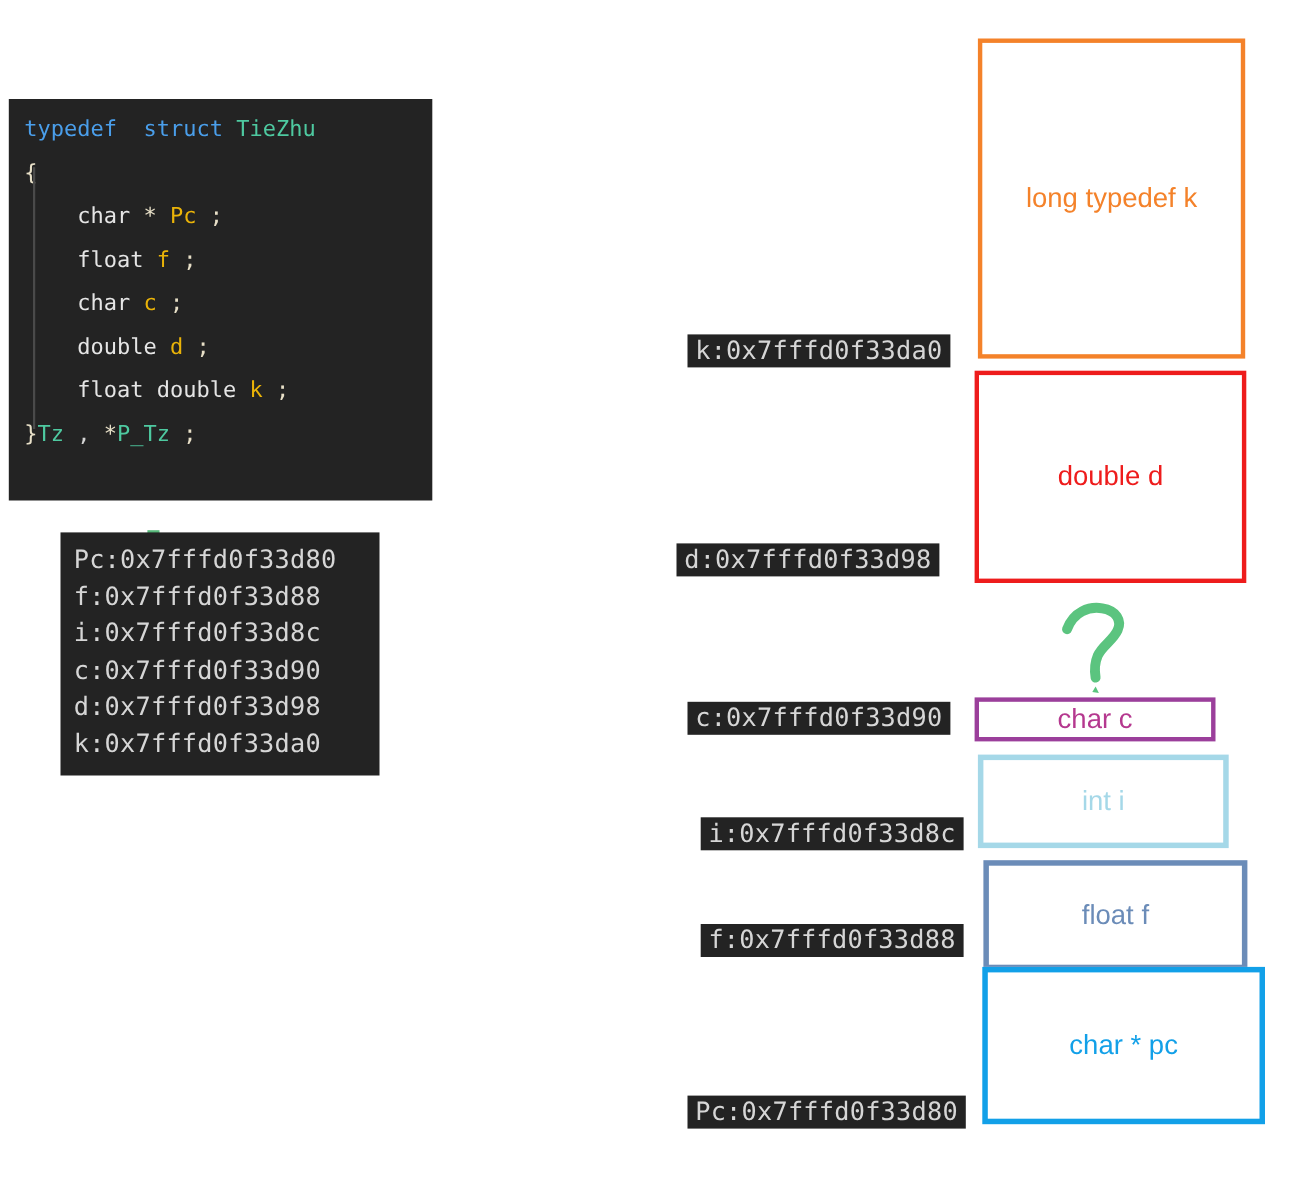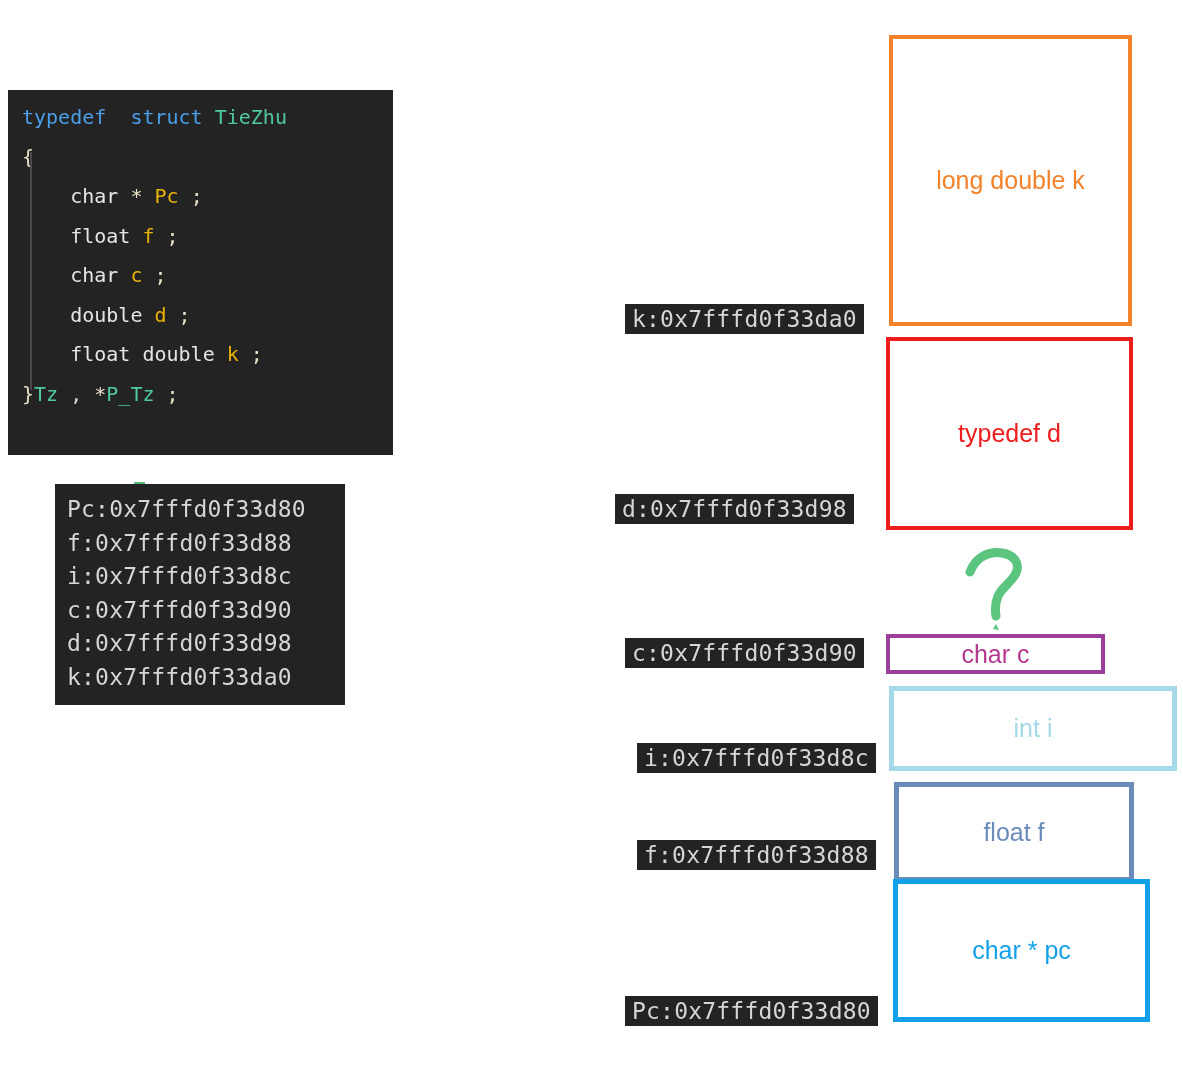--- a/index.html
+++ b/index.html
@@ -186,7 +186,7 @@
 </div>
 
 <div class="mem-box" id="box-k">
-  <span class="mem-label">long double k</span>
+  <span class="mem-label">long typedef k</span>
 </div>
 
 <div class="mem-box" id="box-d">

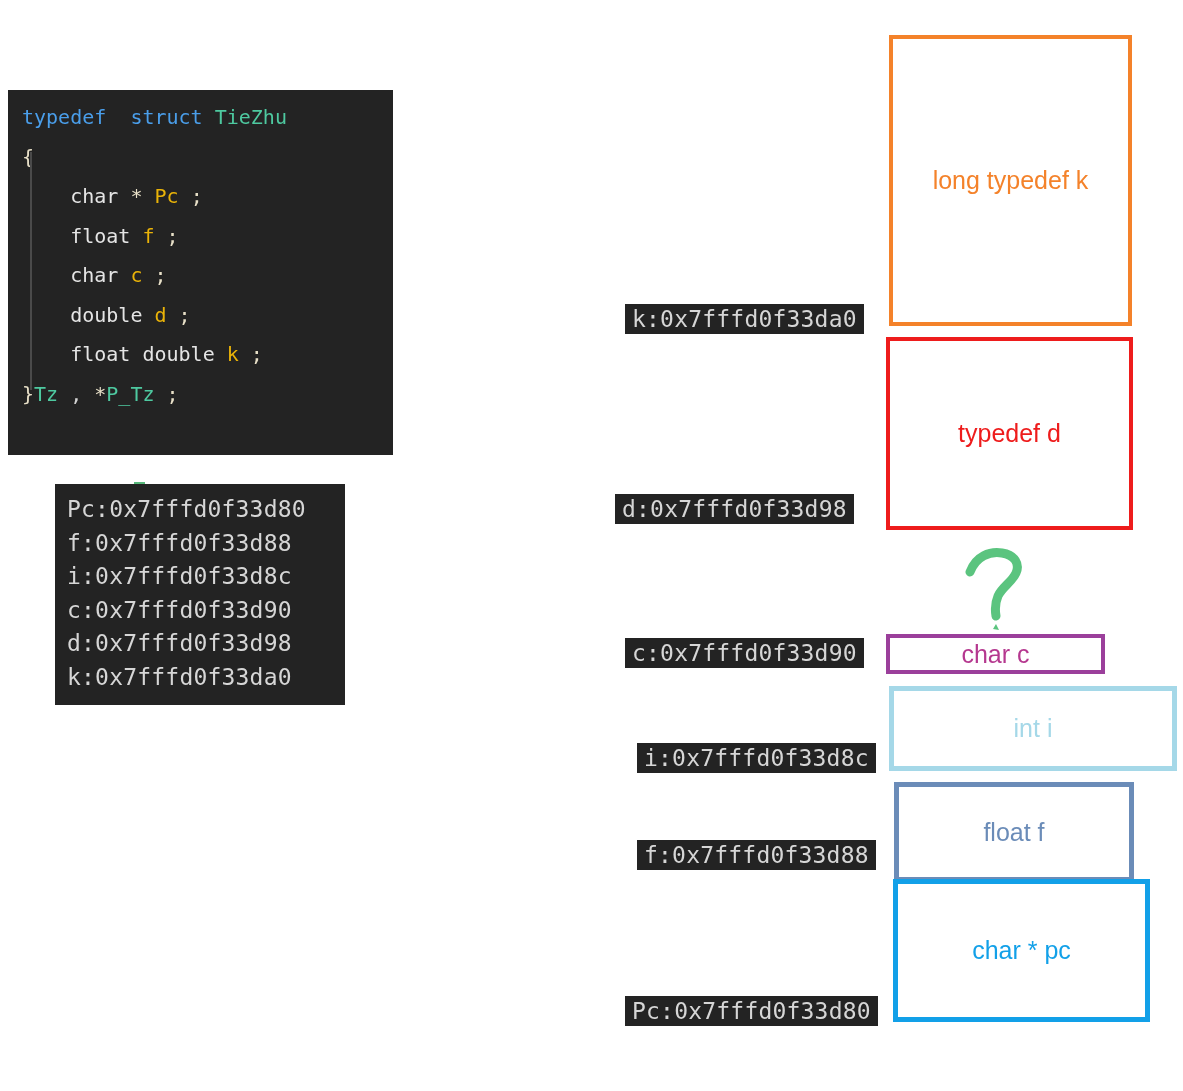--- a/index.html
+++ b/index.html
@@ -190,7 +190,7 @@
 </div>
 
 <div class="mem-box" id="box-d">
-  <span class="mem-label">typedef d</span>
+  <span class="mem-label">double d</span>
 </div>
 
 <div class="mem-box" id="box-c">

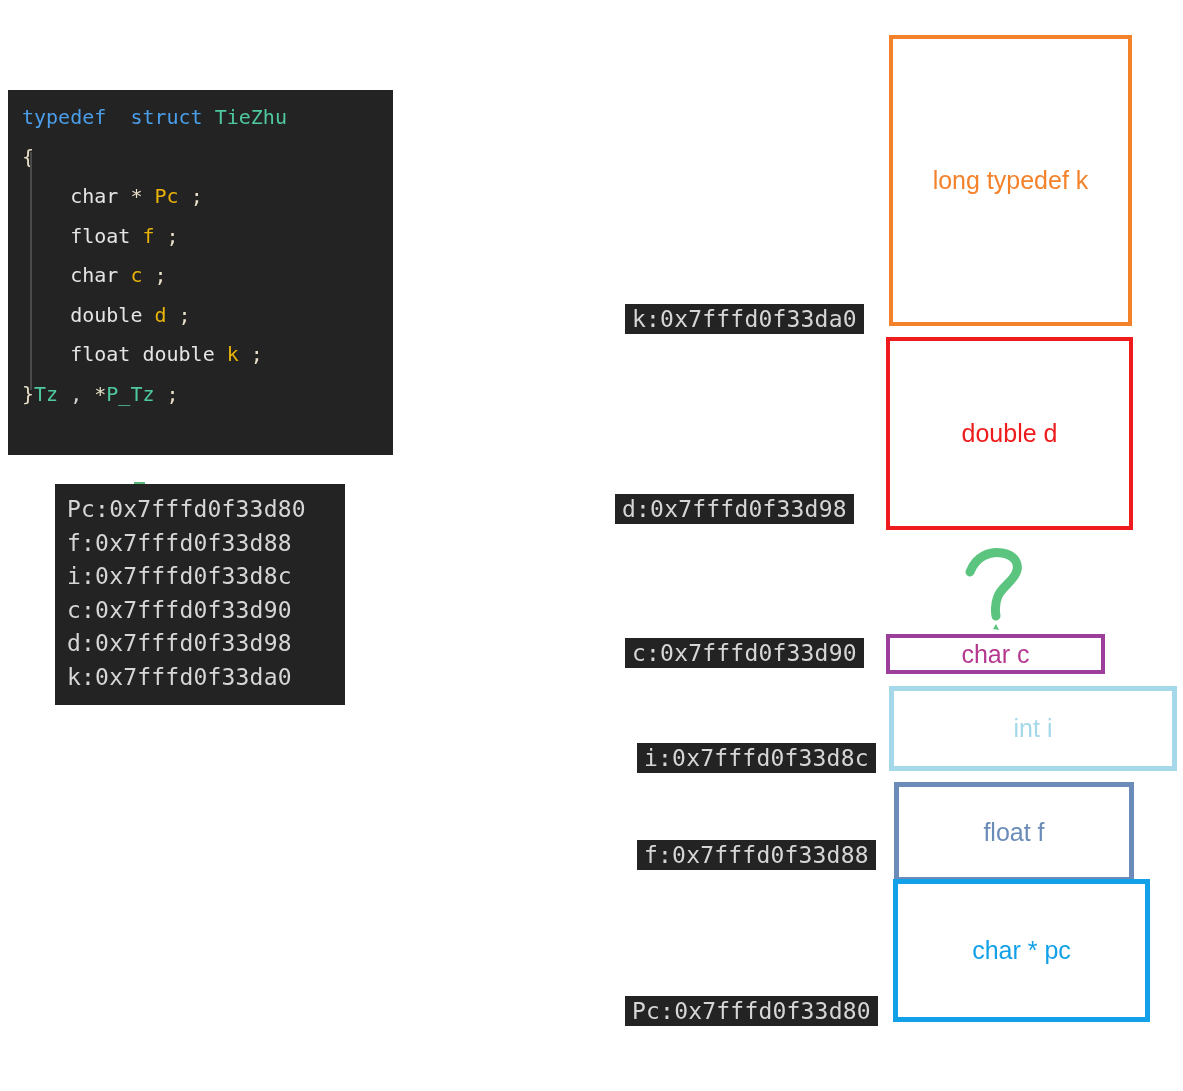--- a/index.html
+++ b/index.html
@@ -112,7 +112,7 @@
   #box-c .mem-label { color: #b5388f; }
 
   #box-i {
-    left: 889px; top: 686px; width: 288px; height: 85px;
+    left: 889px; top: 686px; width: 228px; height: 85px;
     border: 5px solid #a5d8e8;
   }
   #box-i .mem-label { color: #a5d8e8; }

